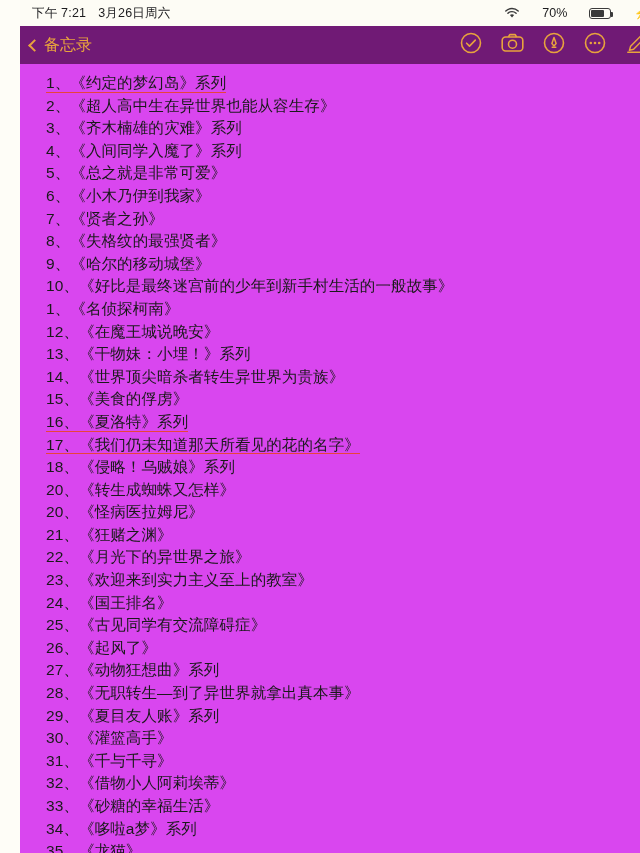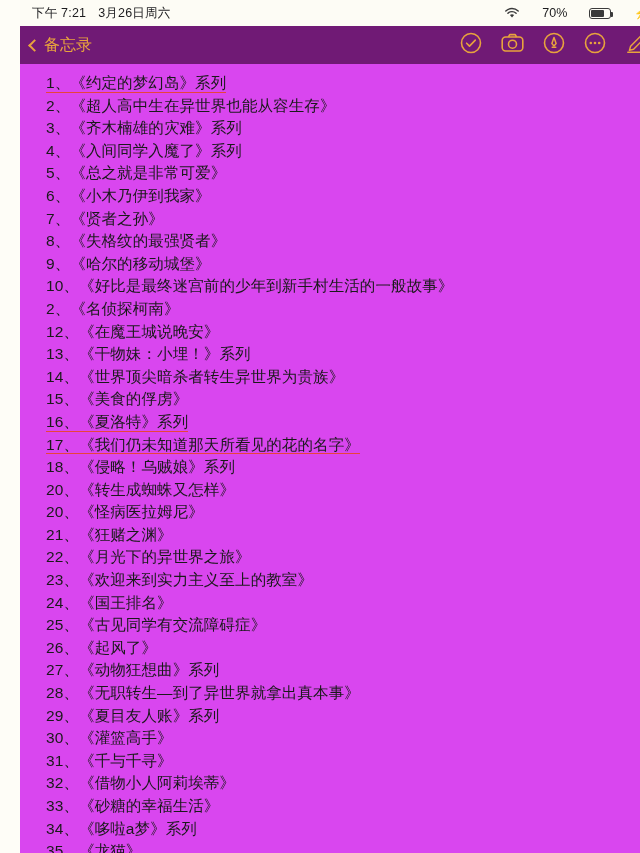--- a/index.html
+++ b/index.html
@@ -219,7 +219,7 @@
       <div class="line"><span class="txt">8、《失格纹的最强贤者》</span></div>
       <div class="line"><span class="txt">9、《哈尔的移动城堡》</span></div>
       <div class="line"><span class="txt">10、《好比是最终迷宫前的少年到新手村生活的一般故事》</span></div>
-      <div class="line"><span class="txt">2、《名侦探柯南》</span></div>
+      <div class="line"><span class="txt">1、《名侦探柯南》</span></div>
       <div class="line"><span class="txt">12、《在魔王城说晚安》</span></div>
       <div class="line"><span class="txt">13、《干物妹：小埋！》系列</span></div>
       <div class="line"><span class="txt">14、《世界顶尖暗杀者转生异世界为贵族》</span></div>

